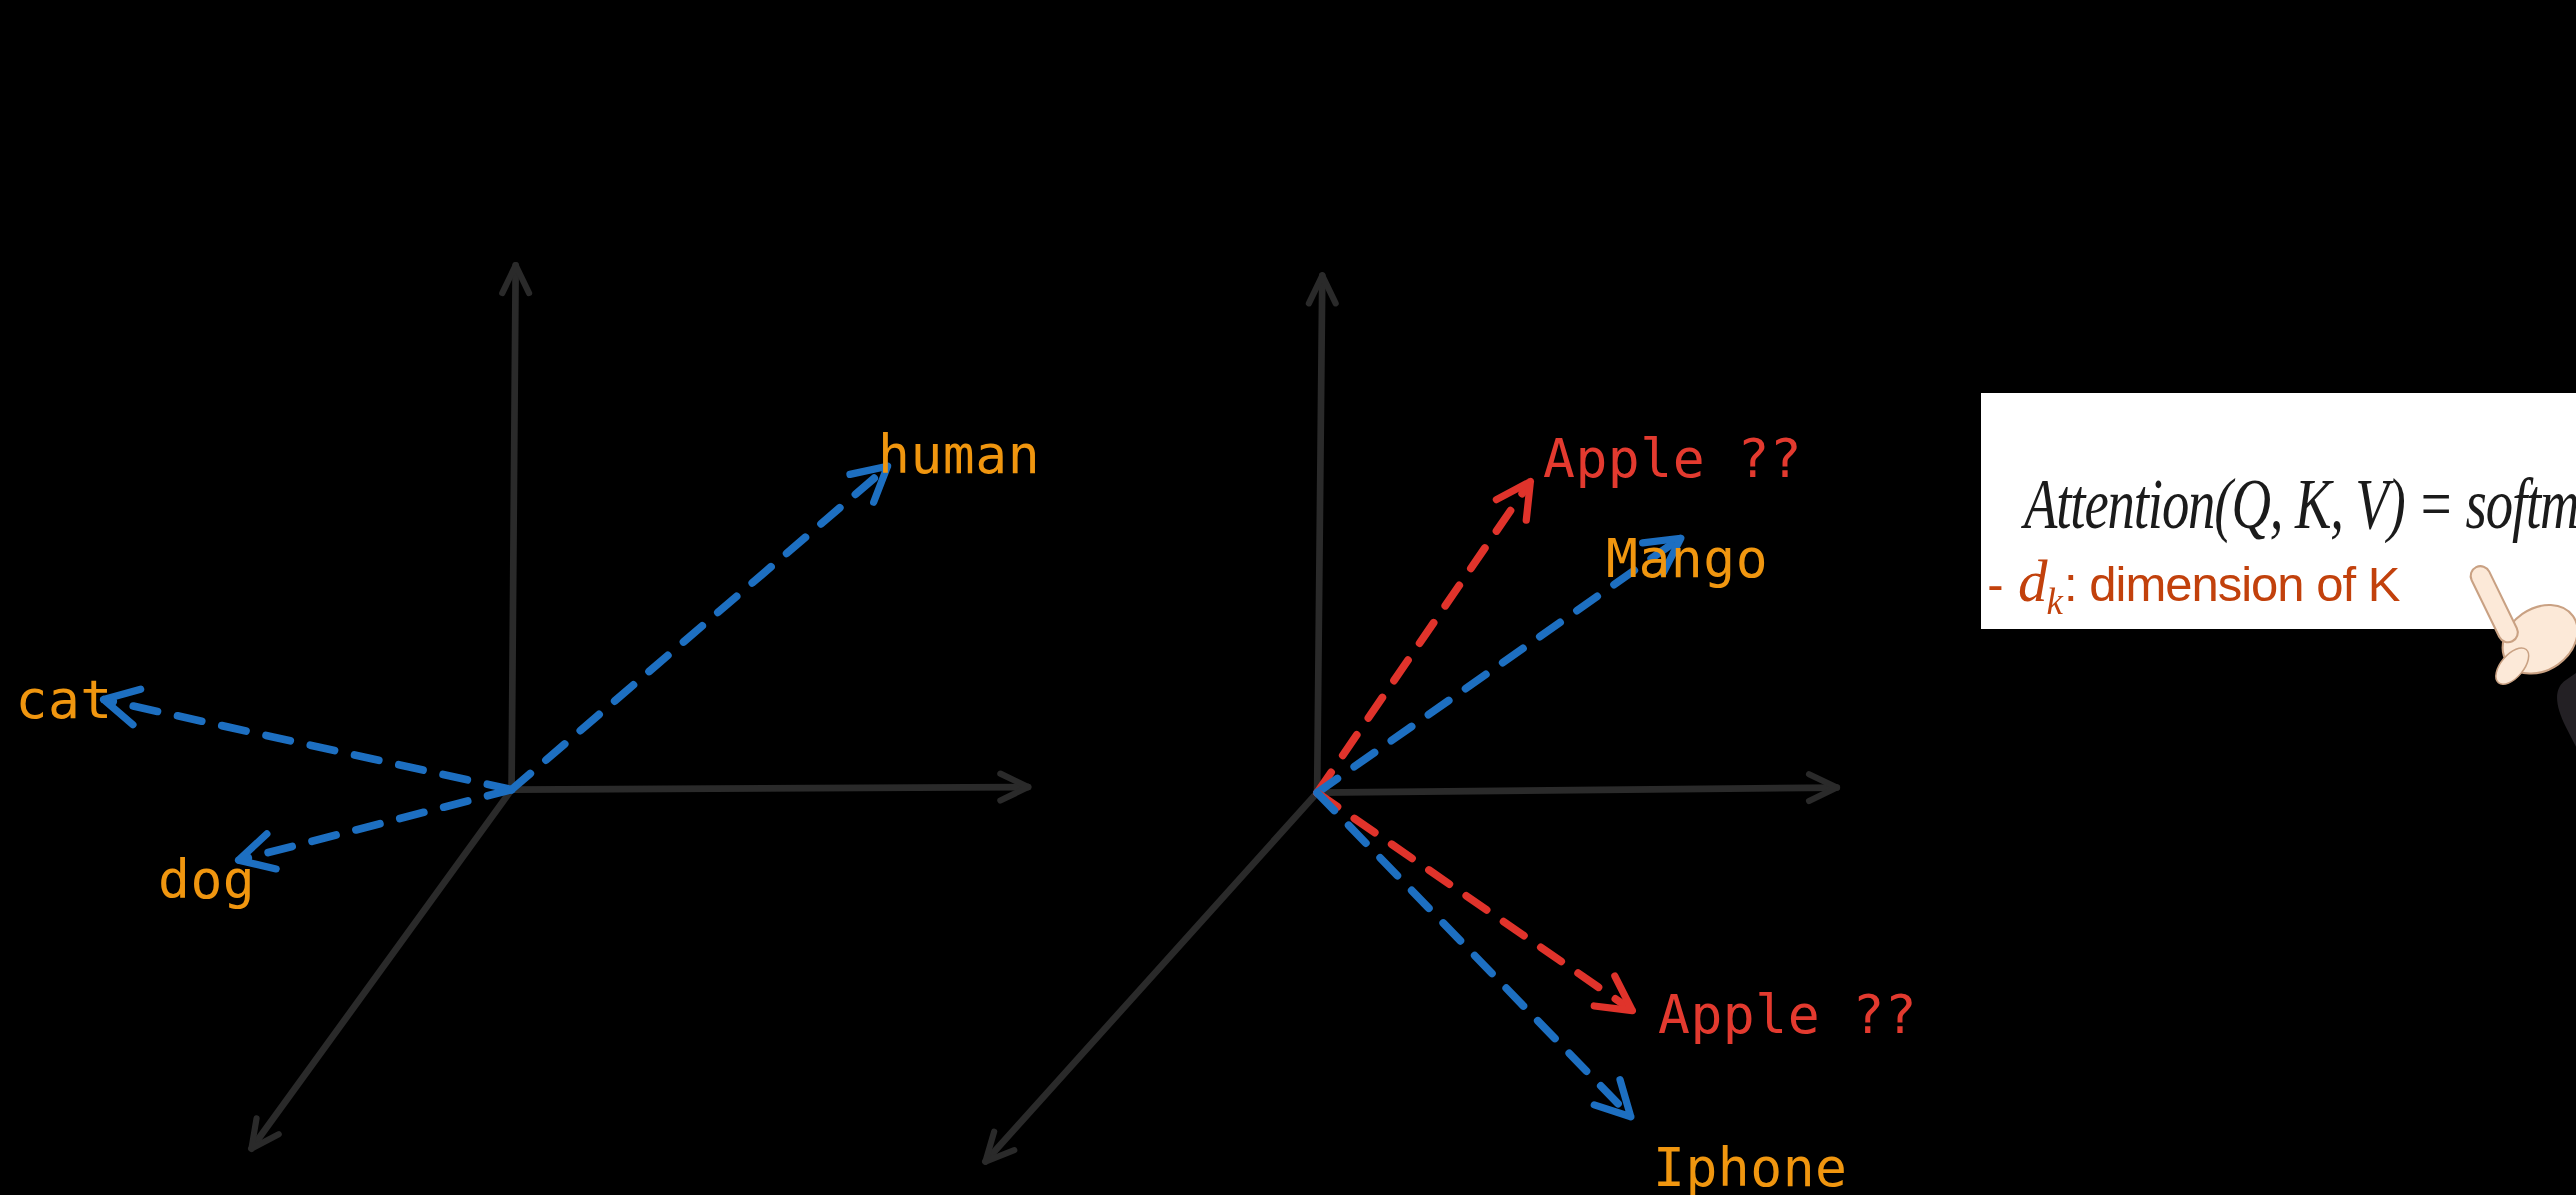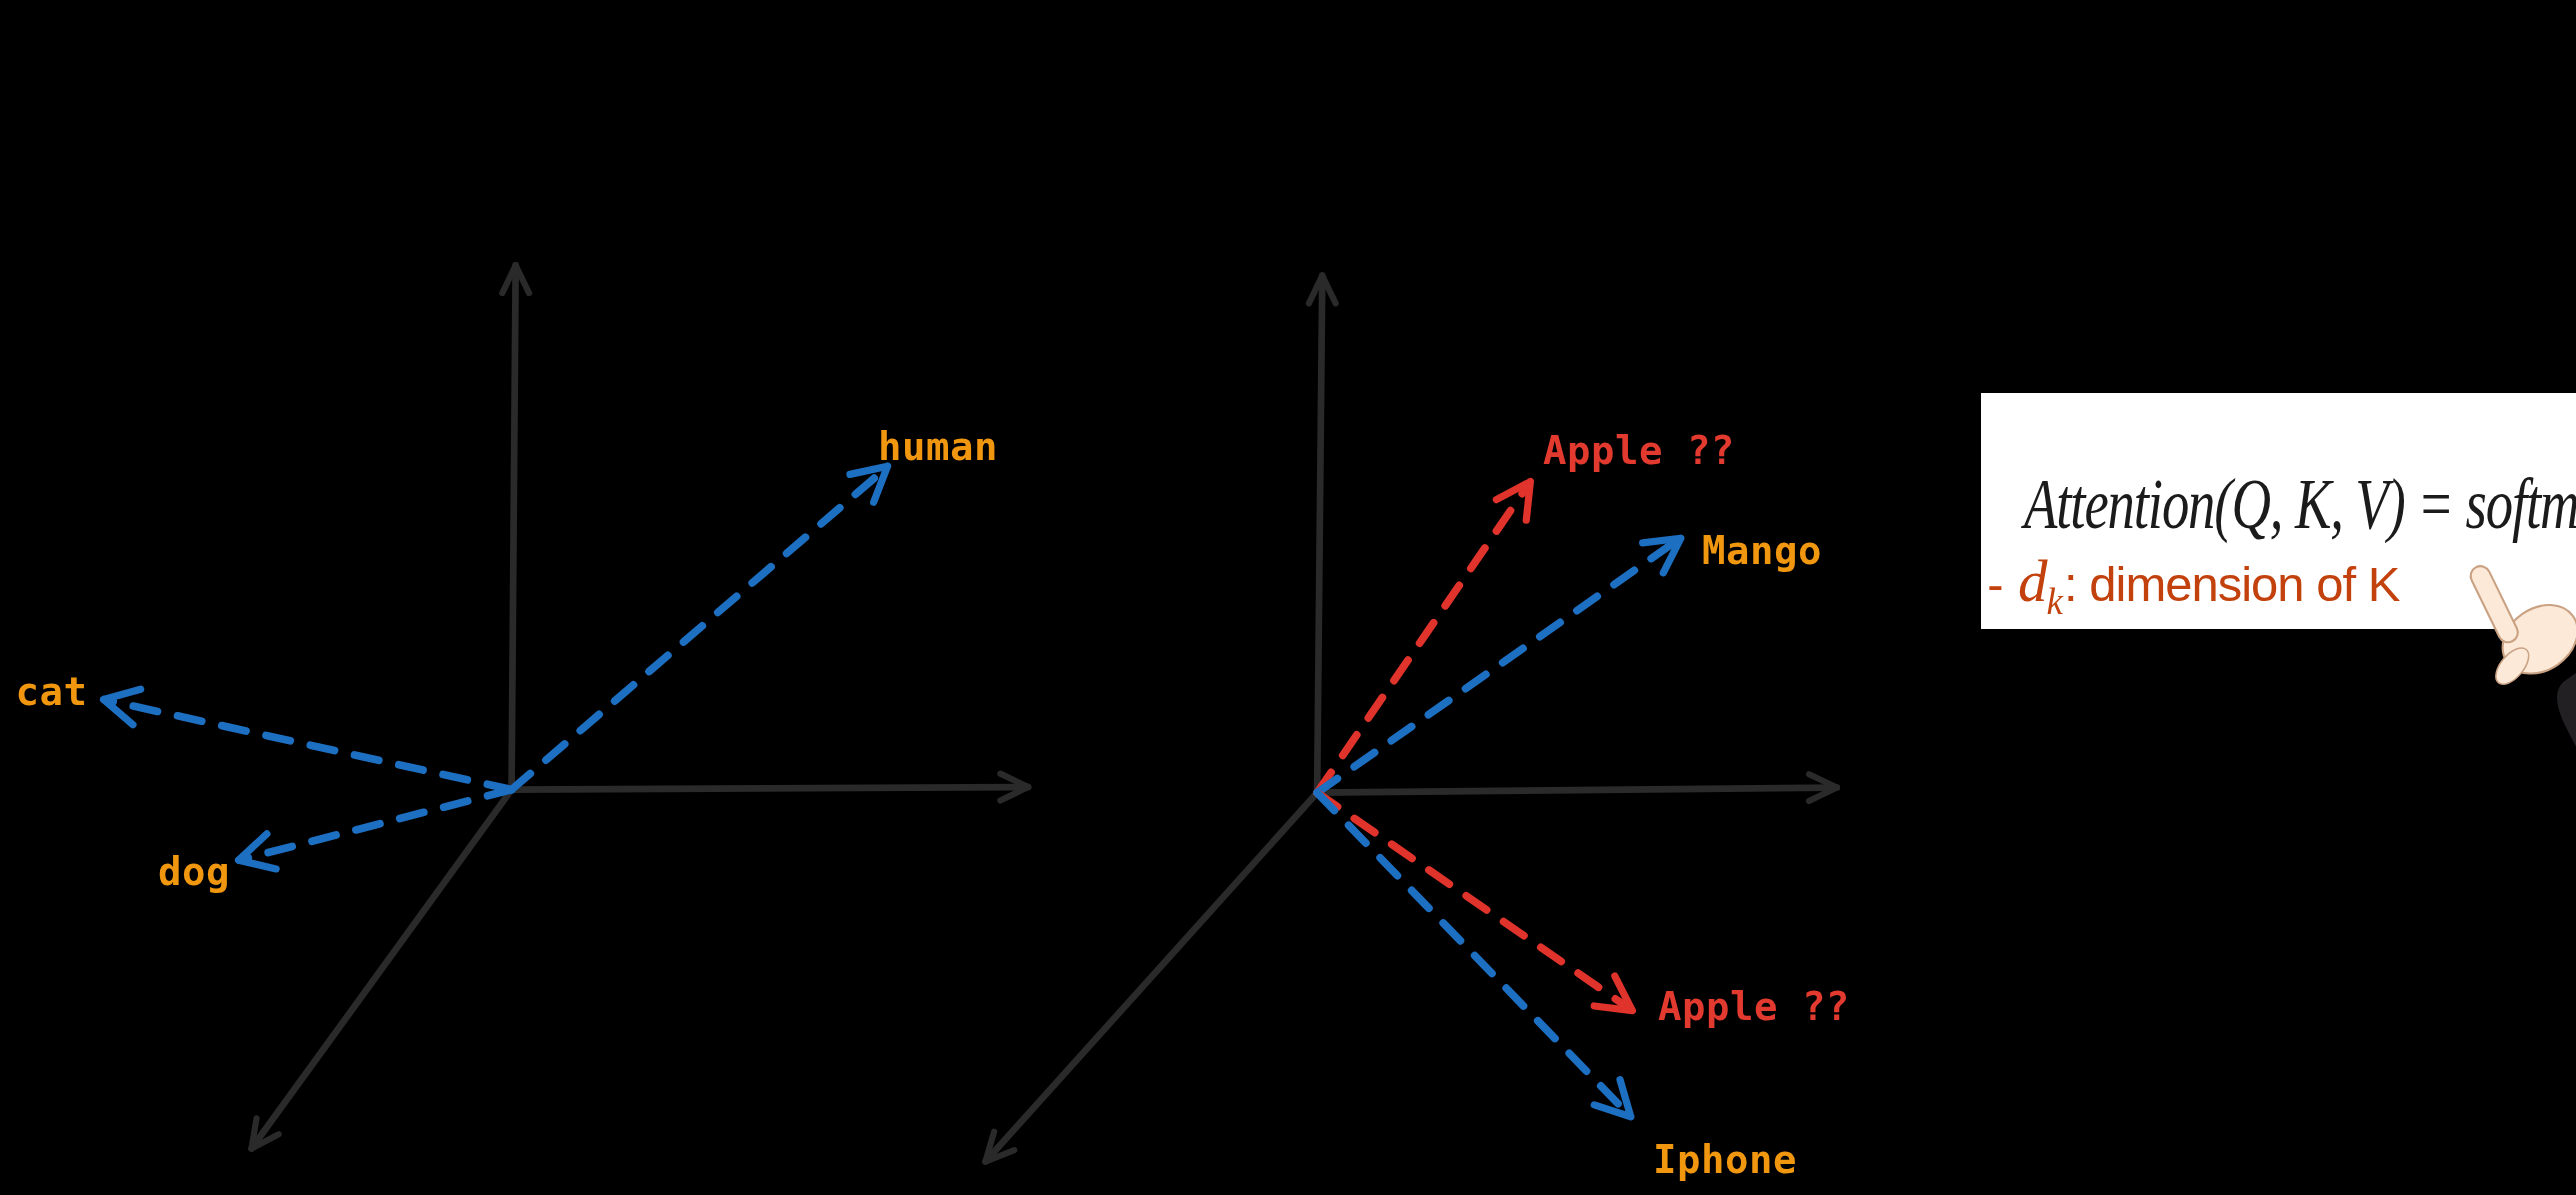--- a/index.html
+++ b/index.html
@@ -13,7 +13,7 @@
   .vec-arrow{stroke-width:14;fill:none;stroke-linecap:round;}
   .blue{stroke:var(--vector_blue,#1d6fc1);}
   .red{stroke:var(--vector_red,#e0332b);}
-  .vlabel{position:absolute;font-weight:bold;font-size:39px;line-height:1.15;letter-spacing:0.5px;white-space:nowrap;}
+  .vlabel{position:absolute;font-weight:normal;font-size:53px;line-height:1.15;letter-spacing:0.5px;white-space:nowrap;}
   .lbl-orange{color:var(--label_orange,#f0960f);}
   .lbl-red{color:var(--label_red,#e33a2f);}
   

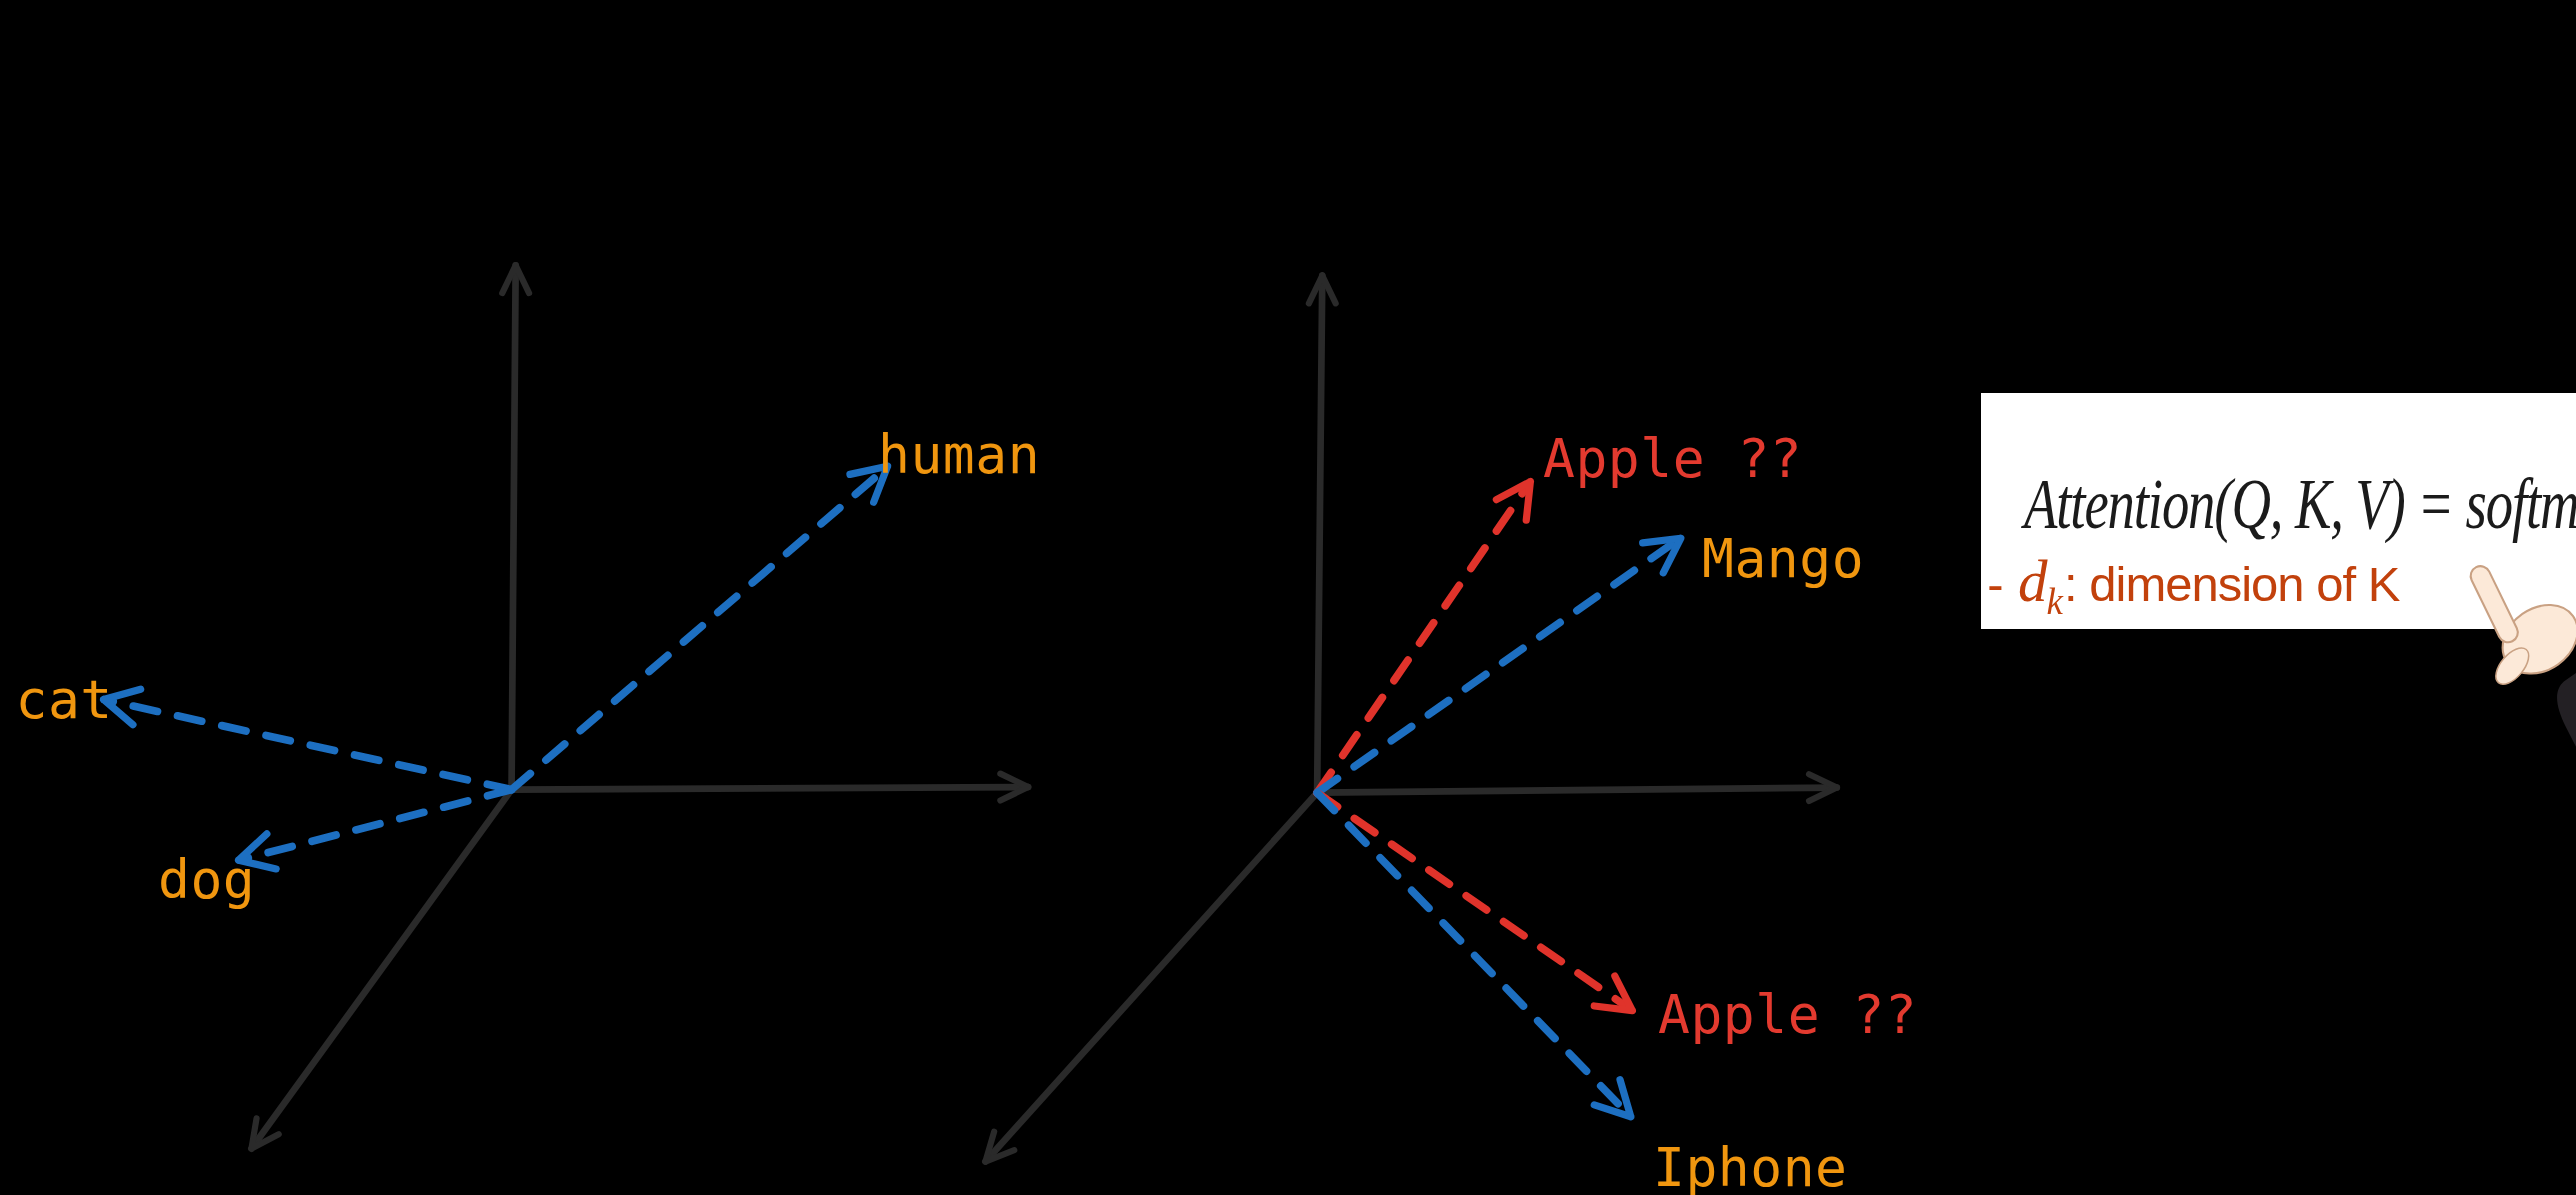--- a/index.html
+++ b/index.html
@@ -88,7 +88,7 @@
   <div class="vlabel lbl-orange" style="left:15.5px;top:670px;">cat</div>
   <div class="vlabel lbl-orange" style="left:158px;top:850px;">dog</div>
   <div class="vlabel lbl-red" style="left:1543px;top:429px;">Apple ??</div>
-  <div class="vlabel lbl-orange" style="left:1702px;top:529px;">Mango</div>
+  <div class="vlabel lbl-orange" style="left:1606px;top:529px;">Mango</div>
   <div class="vlabel lbl-red" style="left:1658px;top:985px;">Apple ??</div>
   <div class="vlabel lbl-orange" style="left:1641px;top:1138px;margin-left:12px;">Iphone</div>
 

